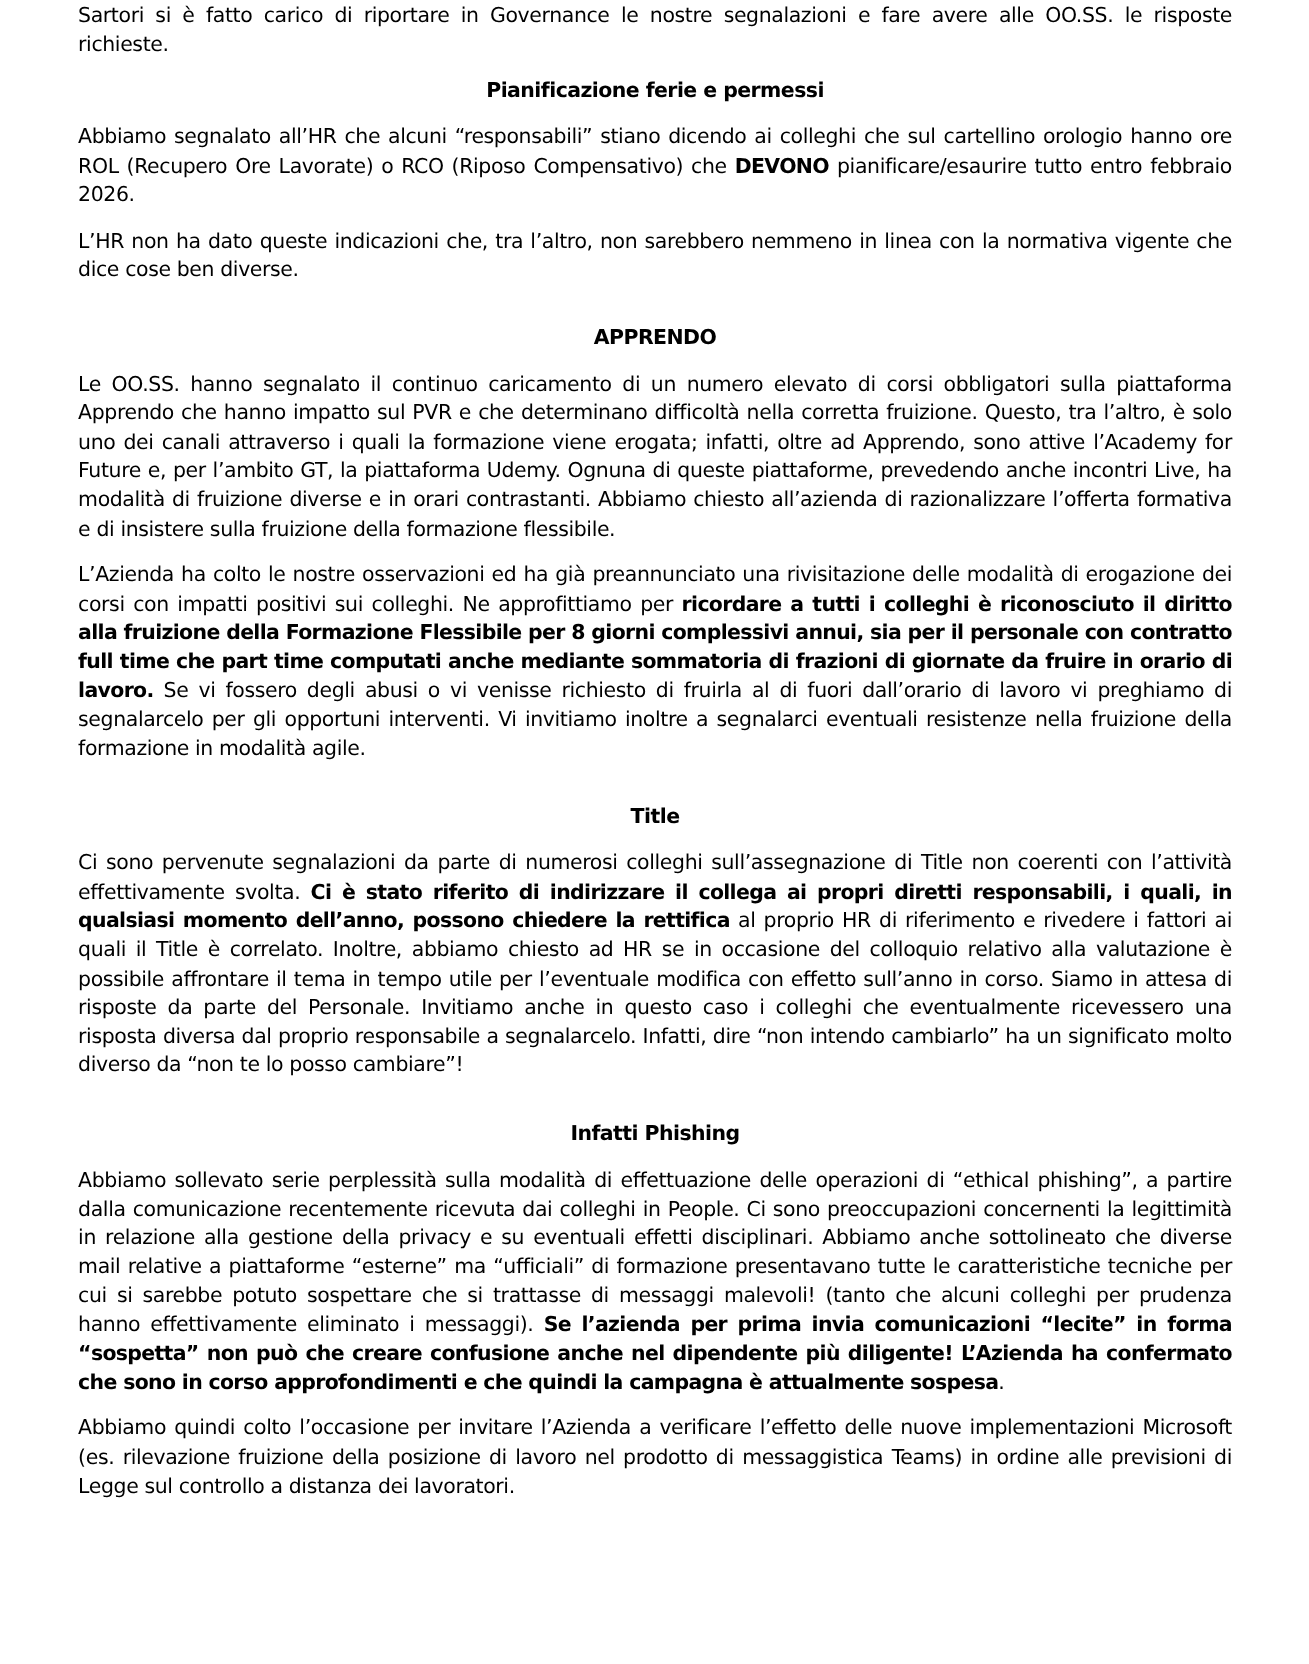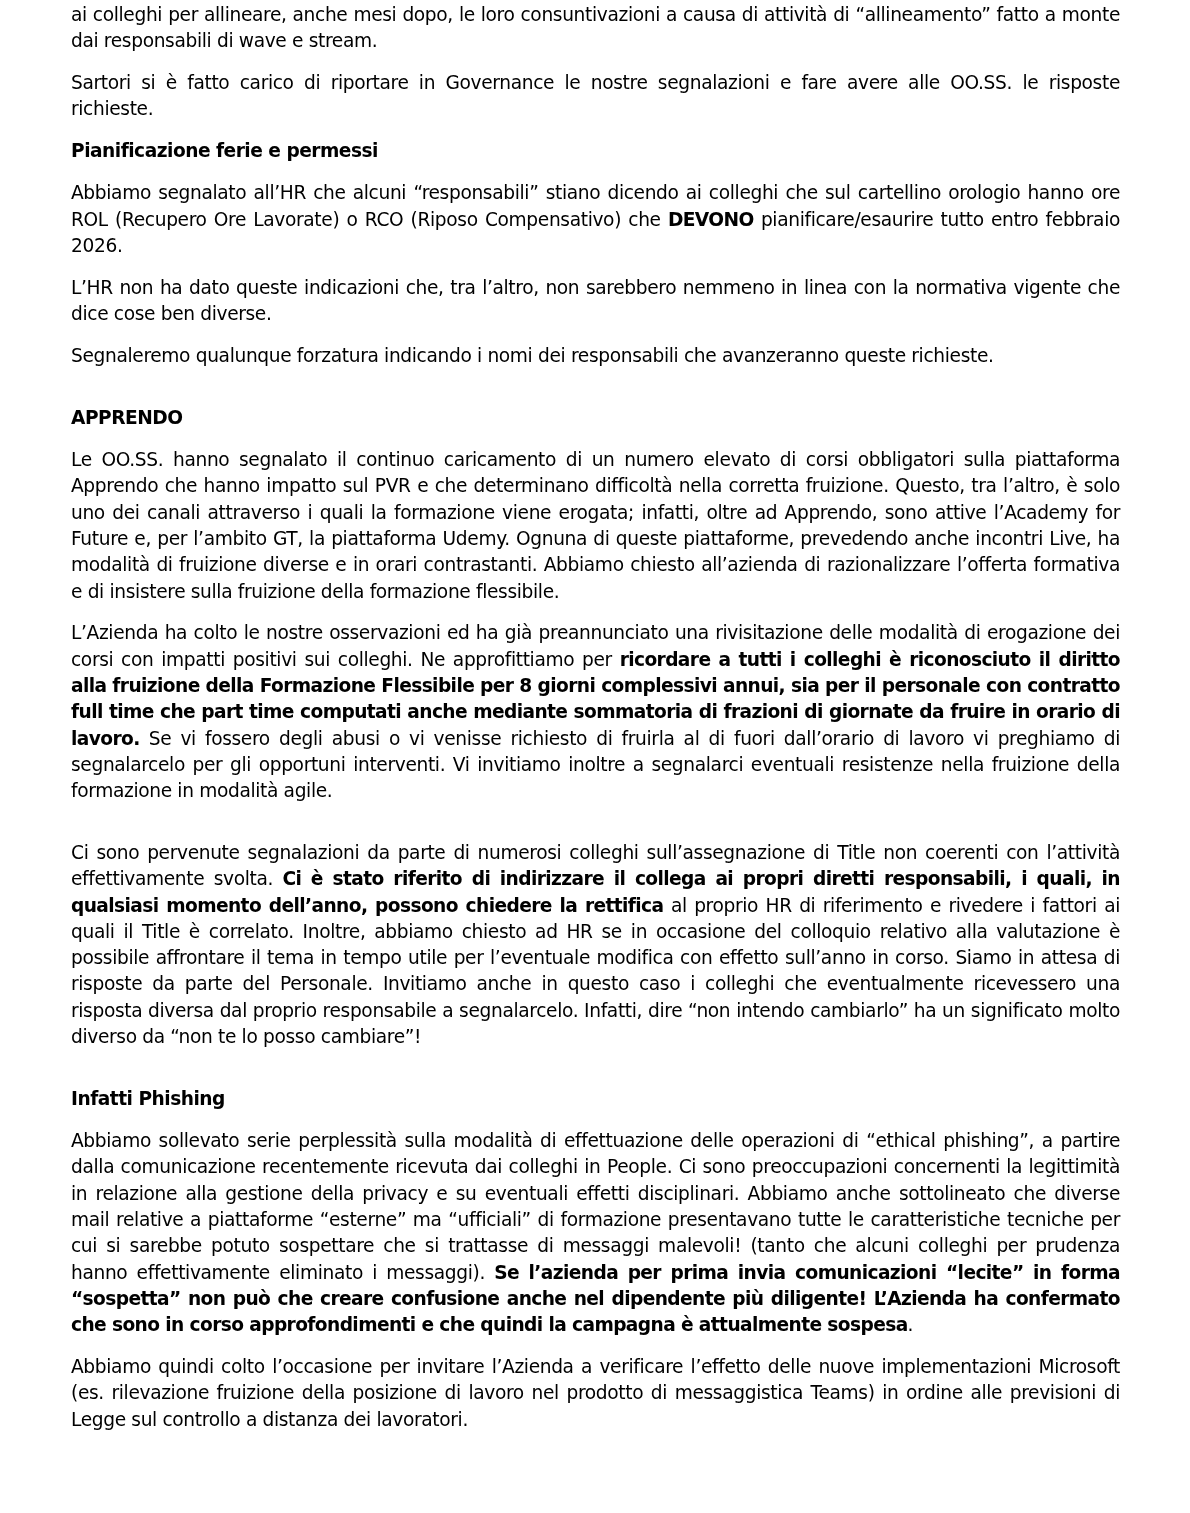--- a/index.html
+++ b/index.html
@@ -37,7 +37,6 @@
 
 <div class="page">
 
-  <p class="para">ai colleghi per allineare, anche mesi dopo, le loro consuntivazioni a causa di attività di “allineamento” fatto a monte dai responsabili di wave e stream.</p>
   <p class="para">Sartori si è fatto carico di riportare in Governance le nostre segnalazioni e fare avere alle OO.SS. le risposte richieste.</p>
 
   <div class="heading">Pianificazione ferie e permessi</div>

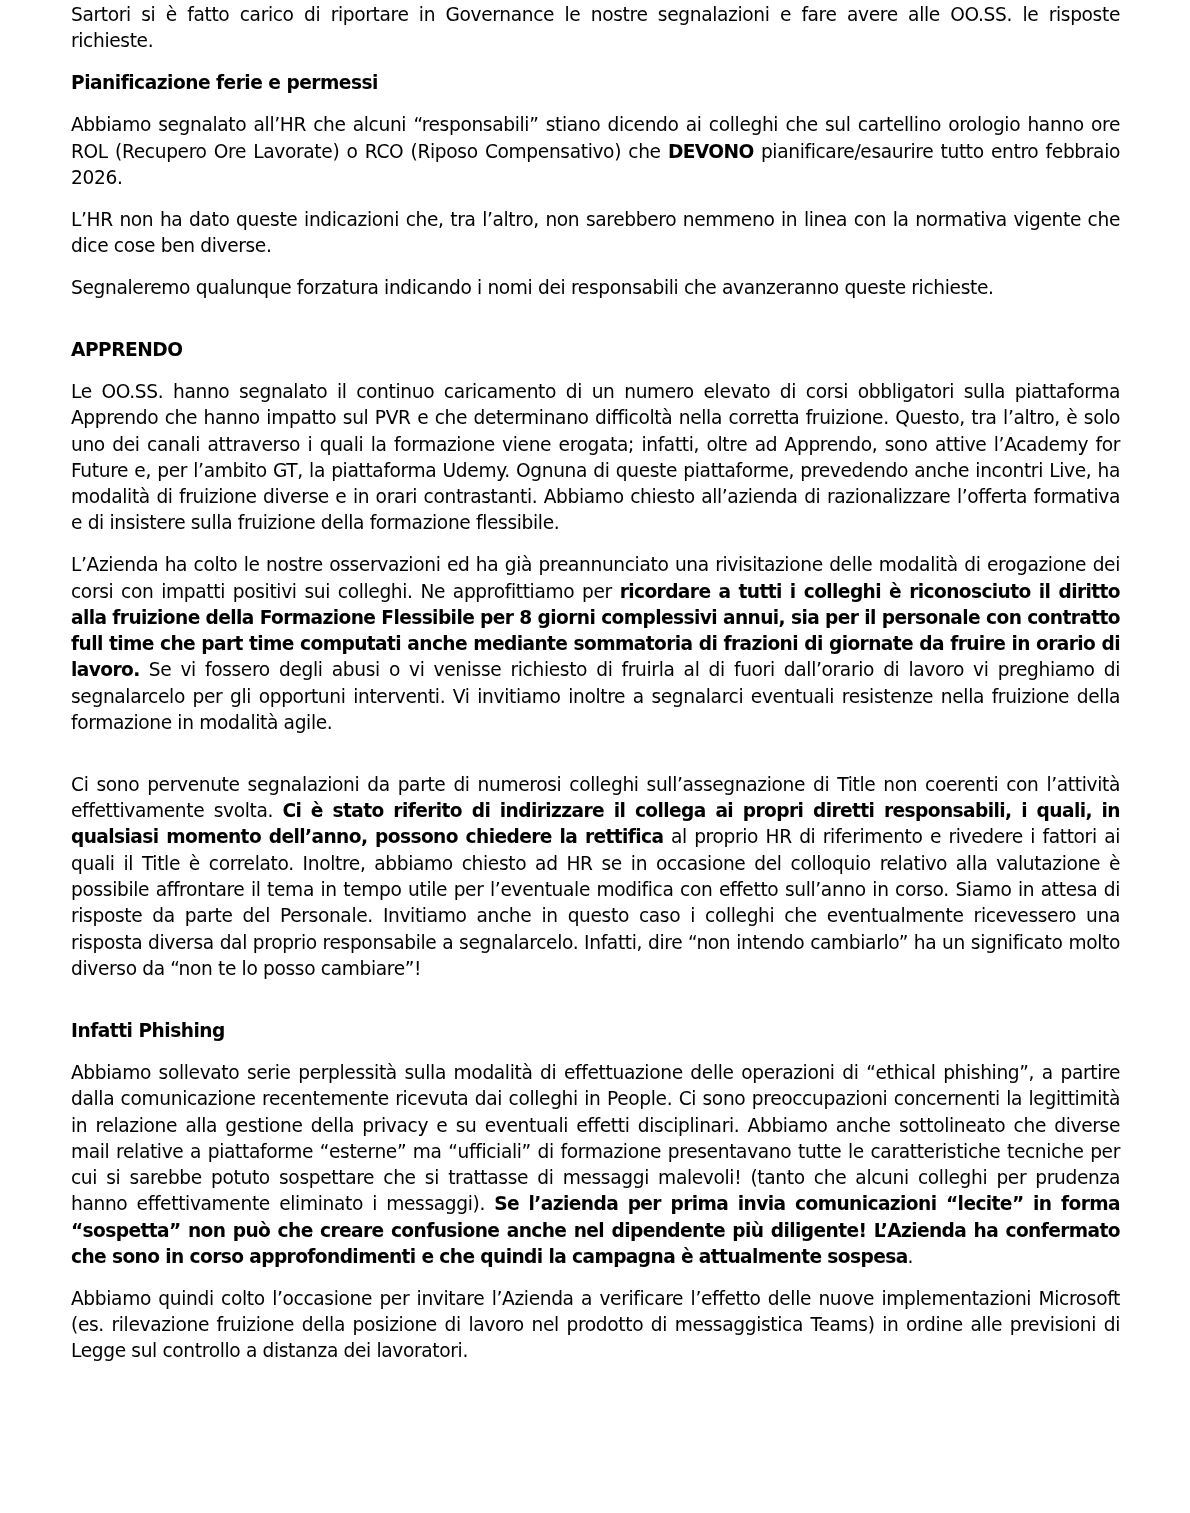--- a/index.html
+++ b/index.html
@@ -23,7 +23,7 @@
     p { margin: 0; text-align: justify; }
     .para { margin-bottom: 15.5px; }
     .heading {
-      text-align: left;
+      text-align: center;
       font-weight: bold;
       margin-bottom: 16px;
       letter-spacing: -0.5px;

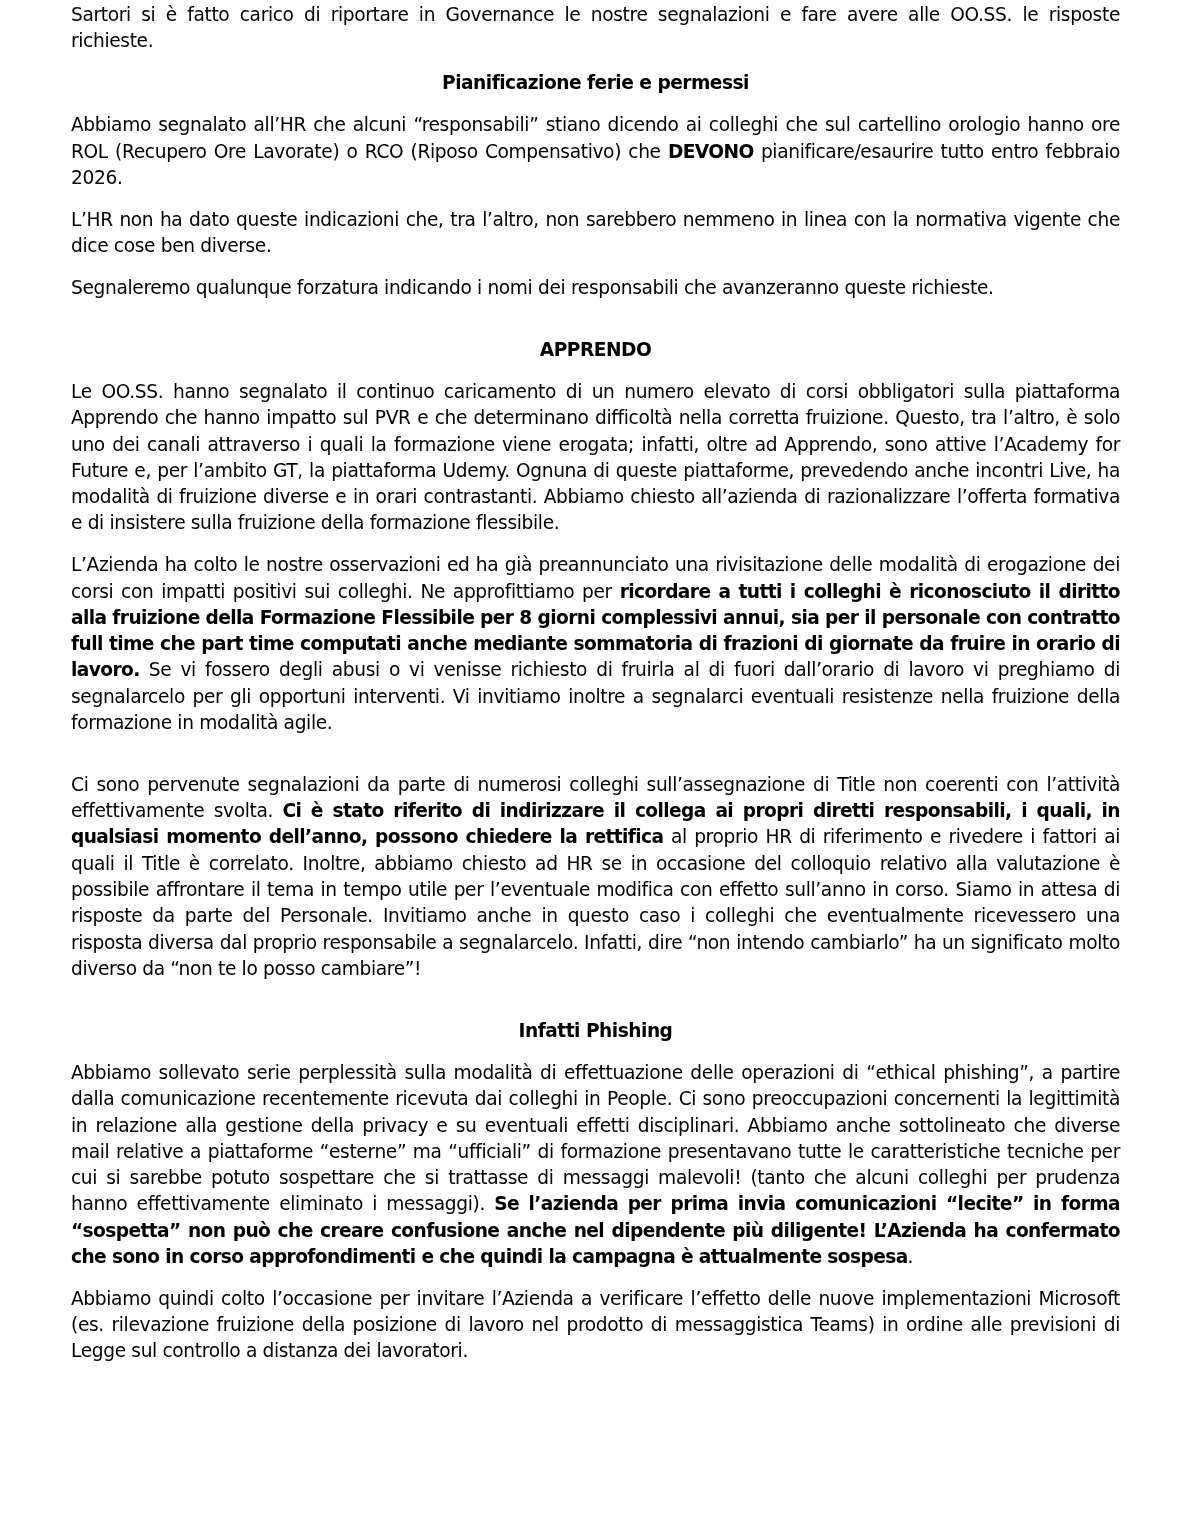--- a/index.html
+++ b/index.html
@@ -42,7 +42,6 @@
   <div class="heading">Pianificazione ferie e permessi</div>
   <p class="para"><span>Abbiamo segnalato all’HR che alcuni “responsabili” stiano dicendo ai colleghi che sul cartellino orologio hanno ore ROL (Recupero Ore Lavorate) o RCO (Riposo Compensativo) che </span><span class="b">DEVONO</span><span> pianificare/esaurire tutto entro febbraio 2026.</span></p>
   <p class="para">L’HR non ha dato queste indicazioni che, tra l’altro, non sarebbero nemmeno in linea con la normativa vigente che dice cose ben diverse.</p>
-  <p class="para">Segnaleremo qualunque forzatura indicando i nomi dei responsabili che avanzeranno queste richieste.</p>
 
   <div class="gap-l"></div>
 

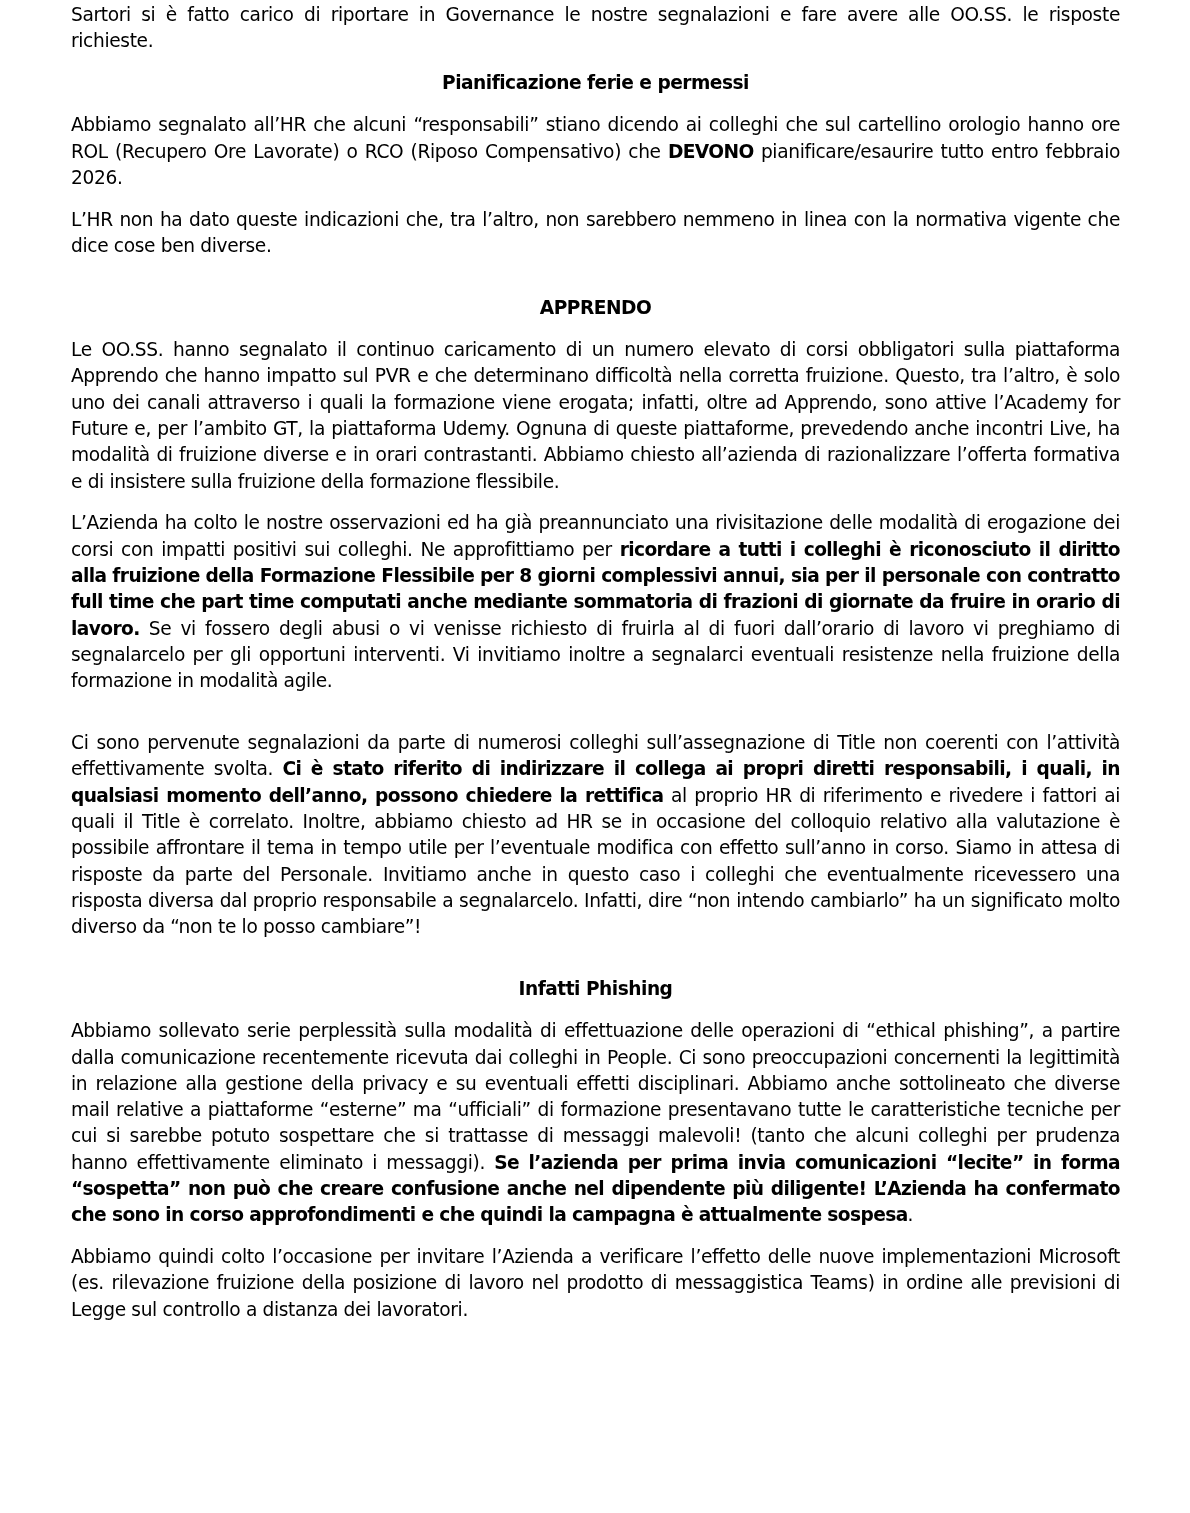--- a/index.html
+++ b/index.html
@@ -51,6 +51,7 @@
 
   <div class="gap-l"></div>
 
+  <div class="heading">Title</div>
   <p class="para"><span>Ci sono pervenute segnalazioni da parte di numerosi colleghi sull’assegnazione di Title non coerenti con l’attività effettivamente svolta. </span><span class="b">Ci è stato riferito di indirizzare il collega ai propri diretti responsabili, i quali, in qualsiasi momento dell’anno, possono chiedere la rettifica</span><span> al proprio HR di riferimento e rivedere i fattori ai quali il Title è correlato. Inoltre, abbiamo chiesto ad HR se in occasione del colloquio relativo alla valutazione è possibile affrontare il tema in tempo utile per l’eventuale modifica con effetto sull’anno in corso. Siamo in attesa di risposte da parte del Personale. Invitiamo anche in questo caso i colleghi che eventualmente ricevessero una risposta diversa dal proprio responsabile a segnalarcelo. Infatti, dire “non </span><span class="i">intendo</span><span> cambiarlo” ha un significato molto diverso da “non te lo </span><span class="i">posso</span><span> cambiare”!</span></p>
 
   <div class="gap-l"></div>

